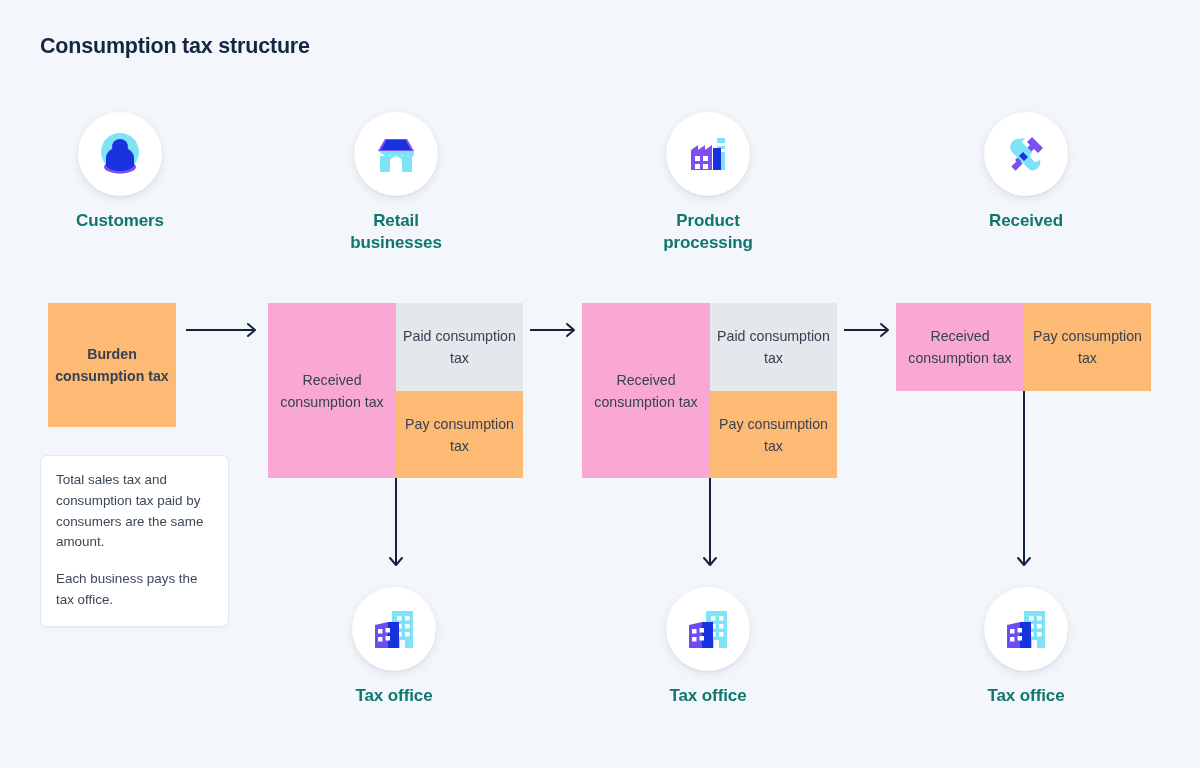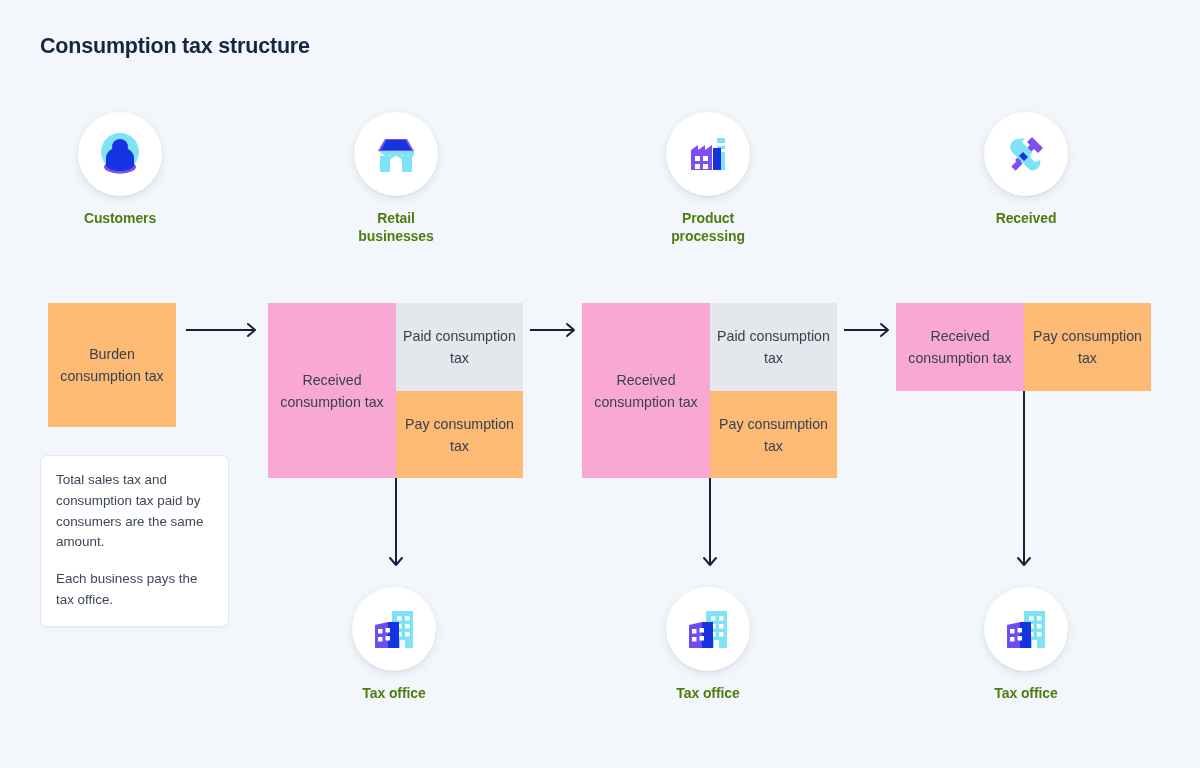--- a/index.html
+++ b/index.html
@@ -27,8 +27,8 @@
   }
   .actor .badge svg { display: block; }
   .actor .label {
-    margin-top: 14px; font-size: 14px; font-weight: bold;
-    color: #4d7c0f; line-height: 1.28; letter-spacing: -0.1px;
+    margin-top: 14px; font-size: 17px; font-weight: bold;
+    color: #0f766e; line-height: 1.28; letter-spacing: -0.1px;
   }
 
   

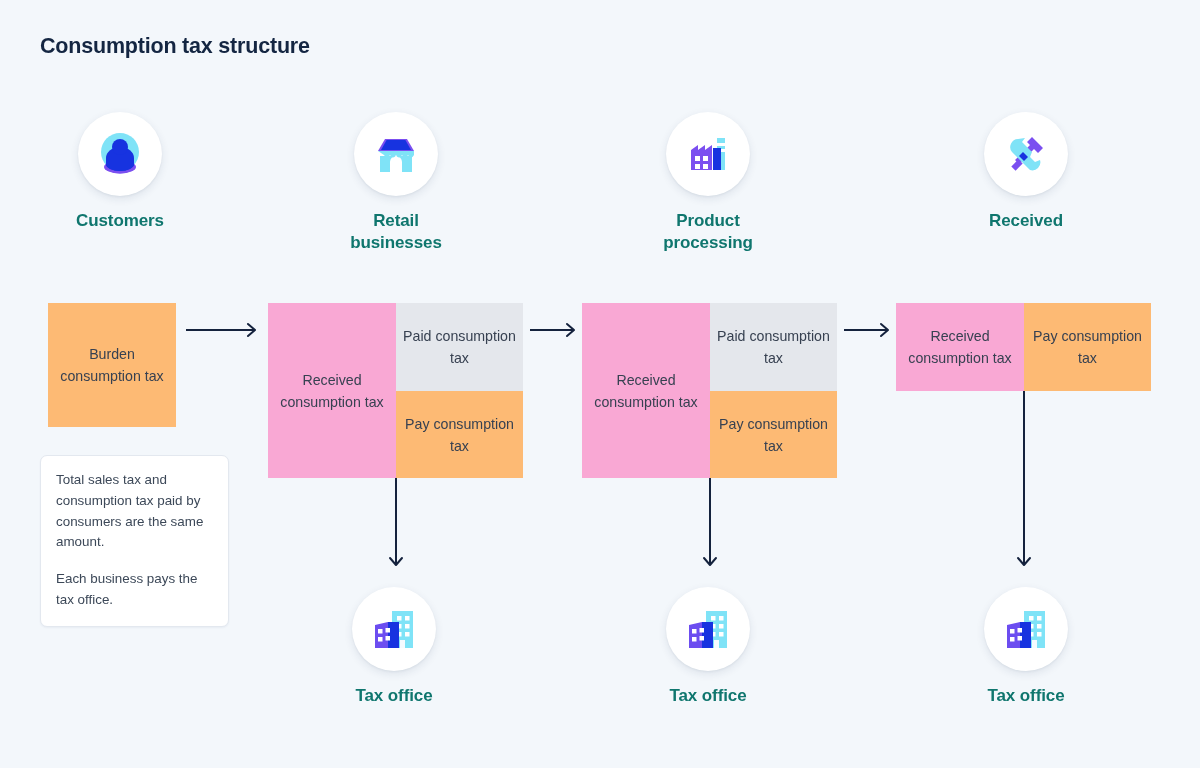--- a/index.html
+++ b/index.html
@@ -132,7 +132,7 @@
   </div>
 
   <div class="taxbox" style="left:48px; top:303px; width:128px; height:124px;">
-    <div class="cell c-cyan" style="width:128px; height:124px;">Burden consumption tax</div>
+    <div class="cell c-cyan" style="width:128px; height:124px;font-weight:bold;">Burden consumption tax</div>
   </div>
 
   <div class="taxbox" style="left:268px; top:303px; width:255px; height:175px;">

